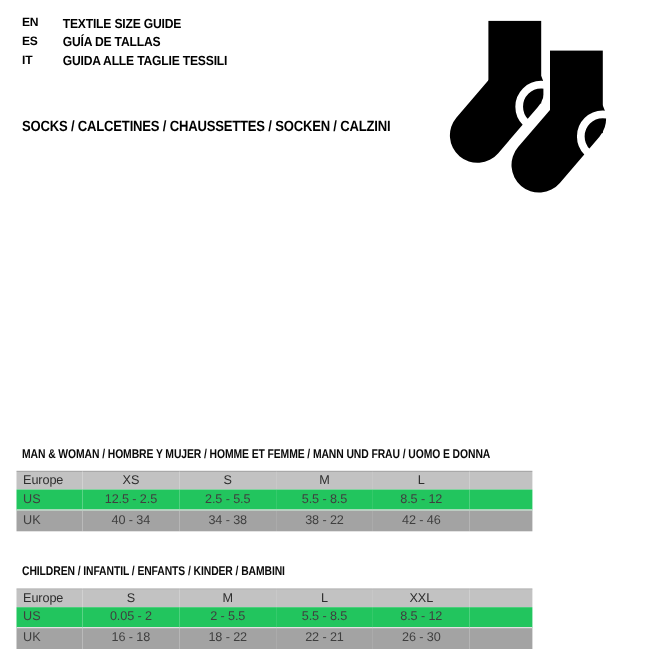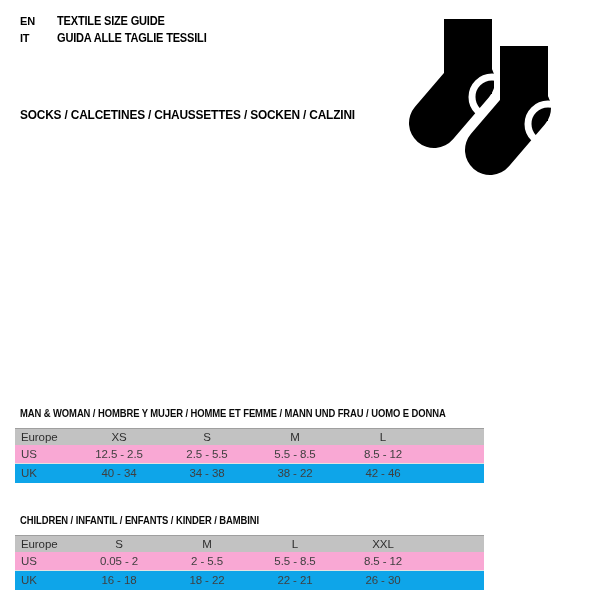--- a/index.html
+++ b/index.html
@@ -54,6 +54,10 @@
     <div class="lang-row">
       <span class="lang-code">EN</span>
       <span class="lang-label">TEXTILE SIZE GUIDE</span>
+    </div>
+    <div class="lang-row">
+      <span class="lang-code">ES</span>
+      <span class="lang-label">GUÍA DE TALLAS</span>
     </div>
     <div class="lang-row">
       <span class="lang-code">IT</span>

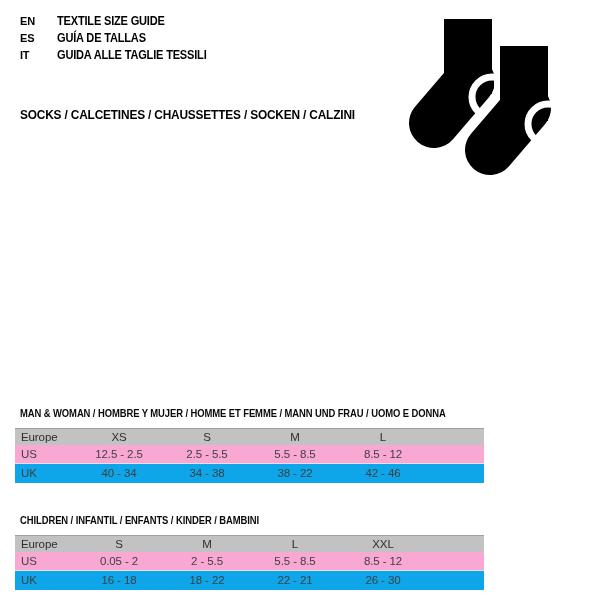--- a/index.html
+++ b/index.html
@@ -42,7 +42,7 @@
   .size-table thead tr{background:#c2c2c2;height:16px;color:#2e2e2e;}
   .size-table thead tr{border-top:1px solid #9f9f9f;}
   .size-table tbody tr{height:19px;}
-  .size-table tbody tr.row-a{background:#f9a8d4;}
+  .size-table tbody tr.row-a{background:#22c55e;}
   .size-table tbody tr.row-b{background:#0ea5e9;border-top:1px solid #e2e2e2;}
 </style>
 </head>

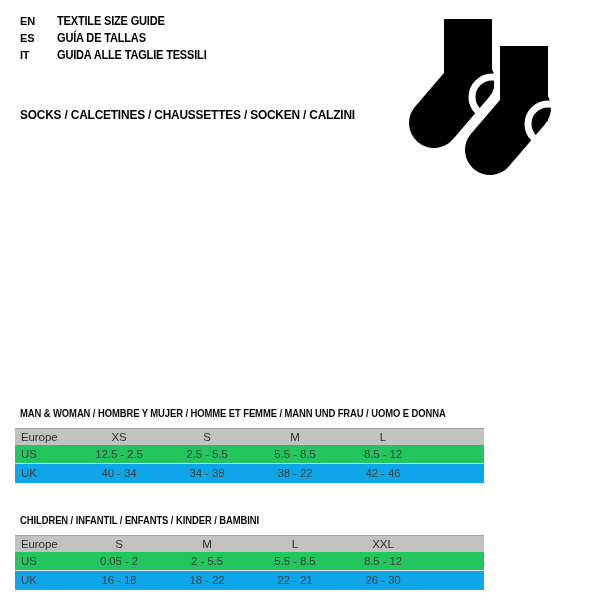--- a/index.html
+++ b/index.html
@@ -43,7 +43,7 @@
   .size-table thead tr{border-top:1px solid #9f9f9f;}
   .size-table tbody tr{height:19px;}
   .size-table tbody tr.row-a{background:#22c55e;}
-  .size-table tbody tr.row-b{background:#0ea5e9;border-top:1px solid #e2e2e2;}
+  .size-table tbody tr.row-b{background:#a3a3a3;border-top:1px solid #e2e2e2;}
 </style>
 </head>
 <body>

